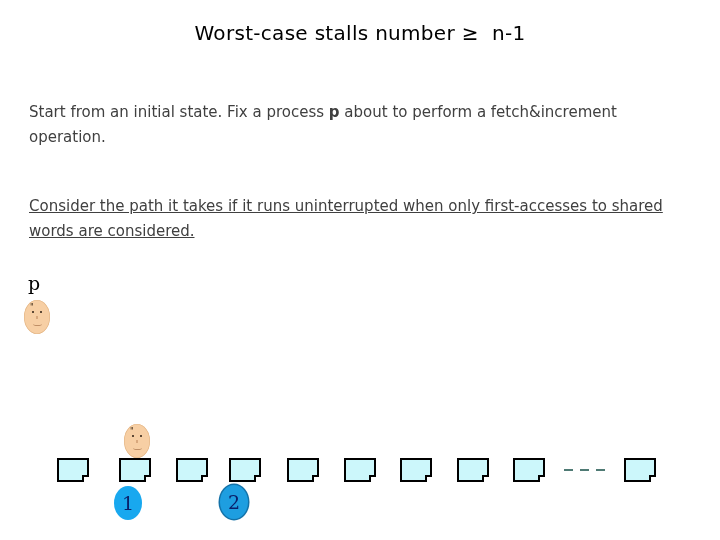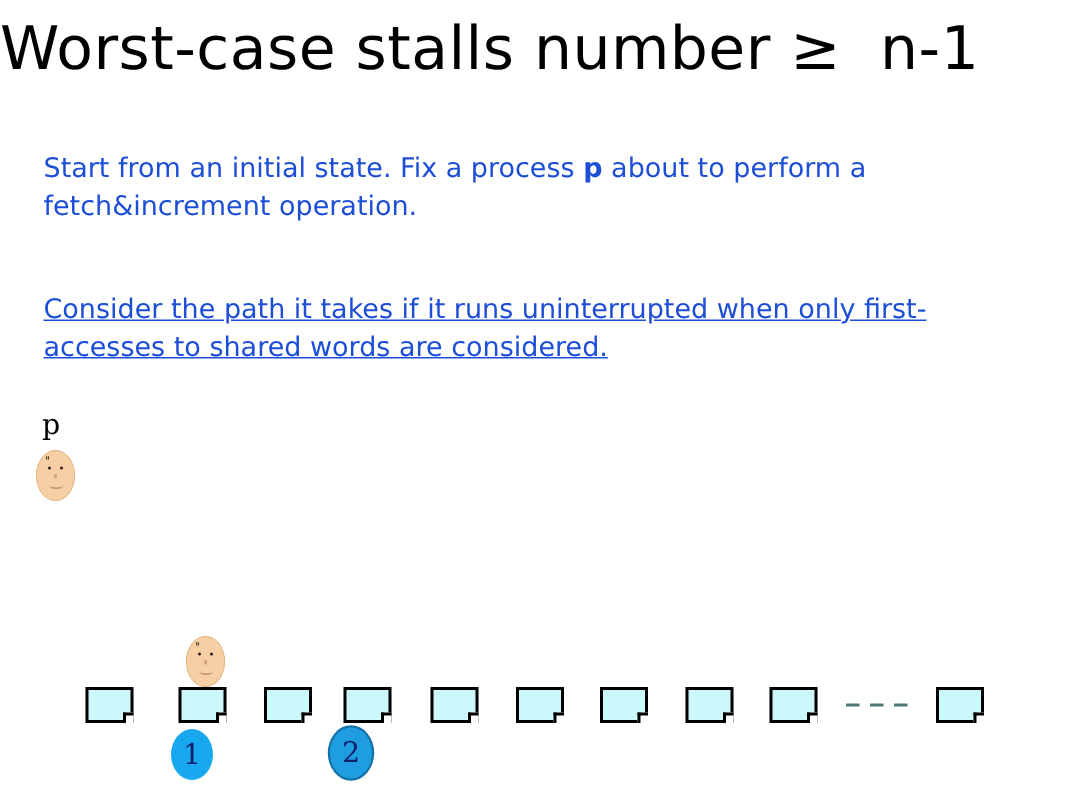--- a/index.html
+++ b/index.html
@@ -22,8 +22,9 @@
     left: 0;
     top: 14px;
     width: 720px;
-    font-family: "DejaVu Sans", sans-serif;
-    font-size: 40px;
+    text-align: center;
+    font-family: "DejaVu Sans", sans-serif;
+    font-size: 20px;
     line-height: 38px;
     letter-spacing: 0.3px;
     color: #000000;

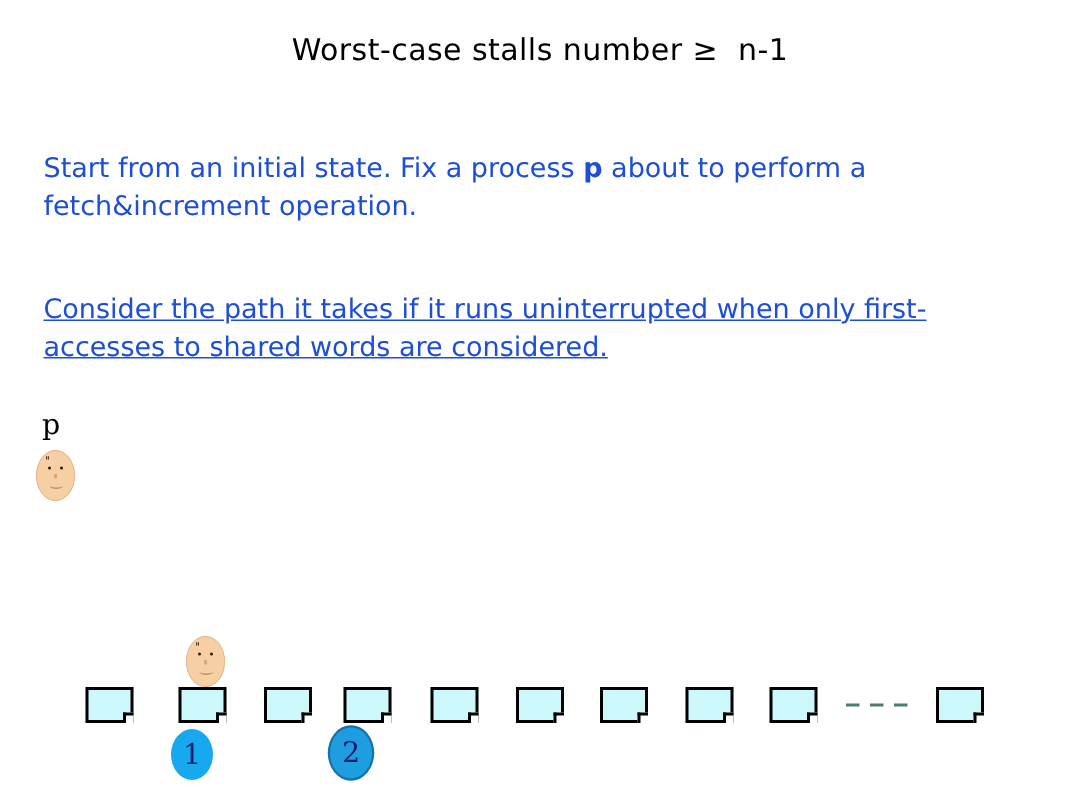--- a/index.html
+++ b/index.html
@@ -36,9 +36,9 @@
     position: absolute;
     left: 29px;
     font-family: "DejaVu Sans", sans-serif;
-    font-size: 18px;
+    font-size: 15px;
     line-height: 25px;
-    color: #1d4ed8;
+    color: #404040;
     width: 650px;
   }
   #paragraph-1 { top: 100px; }

